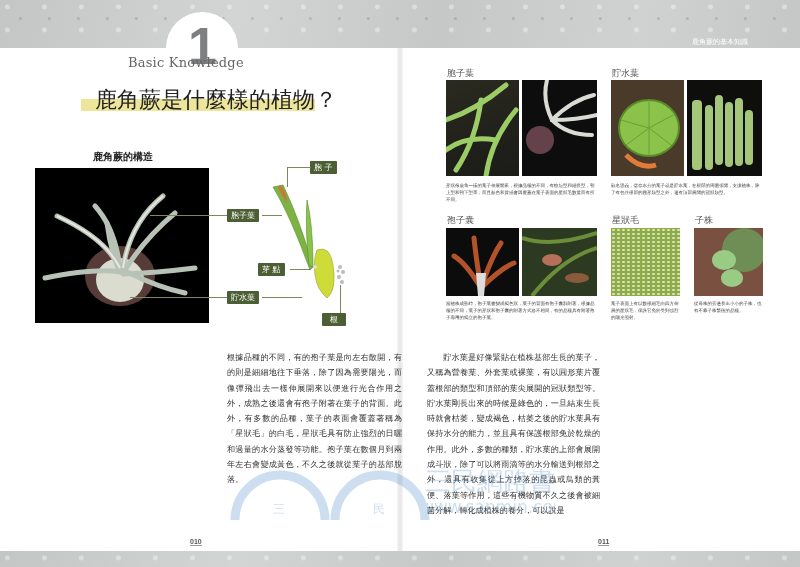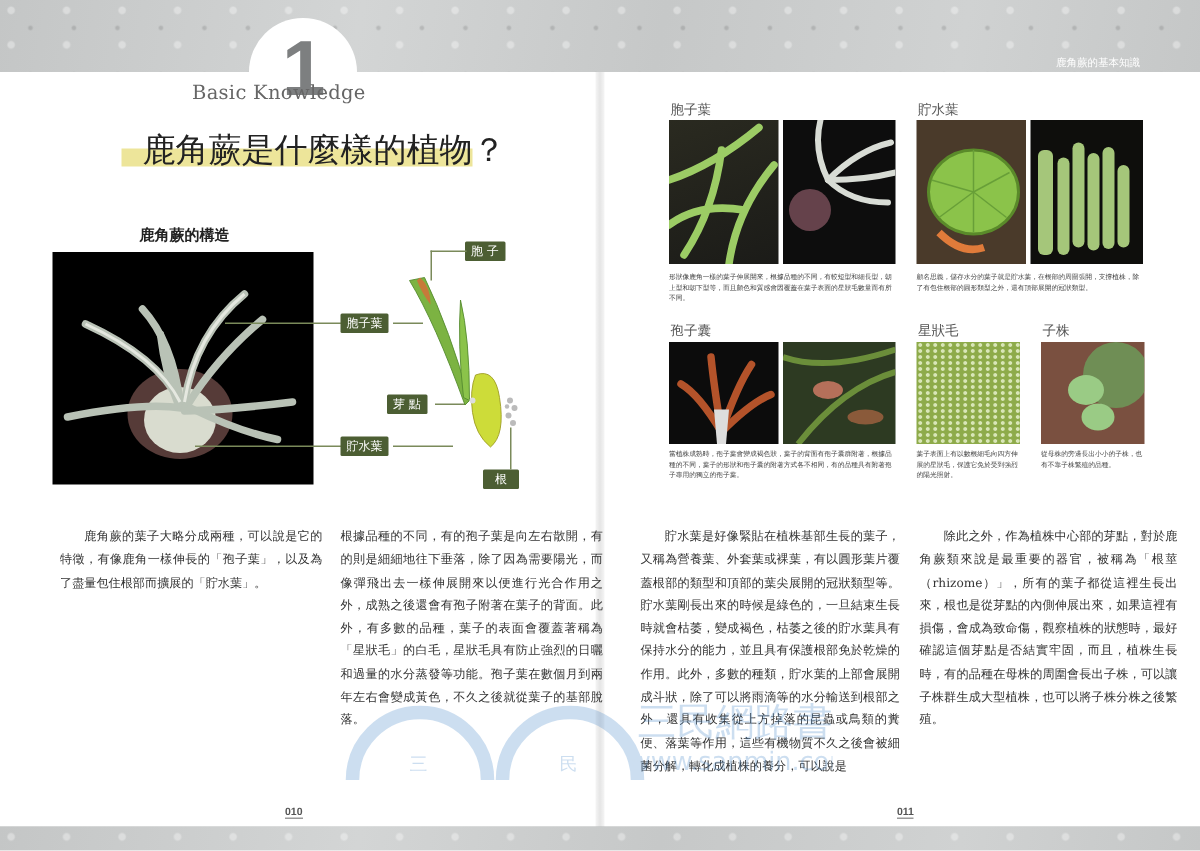--- a/index.html
+++ b/index.html
@@ -15,7 +15,7 @@
   .chapter-circle { position: absolute; left: 166px; top: 12px; width: 72px; height: 72px; border-radius: 50%; background: #fff; }
   .chapter-num { position: absolute; left: 188px; top: 20px; font-family: "Liberation Sans", sans-serif; font-weight: bold; font-size: 52px; color: #7d7f80; line-height: 52px; }
   .basic-knowledge { position: absolute; left: 128px; top: 55px; font-size: 13px; color: #666; letter-spacing: 0.2px; }
-  .header-right { position: absolute; right: 40px; top: 37px; font-size: 7px; color: #fff; }
+  .header-right { position: absolute; right: 52px; top: 37px; font-size: 7px; color: #fff; }
   .title-wrap { position: absolute; left: 80px; top: 85px; width: 235px; height: 28px; }
   .title-hl { position: absolute; left: 1px; top: 14px; width: 234px; height: 12px; background: #ede59a; }
   .title { position: absolute; left: 15px; top: 0; font-size: 22px; color: #222; font-family: "DejaVu Sans", sans-serif; font-weight: 500; white-space: nowrap; text-align: center; }

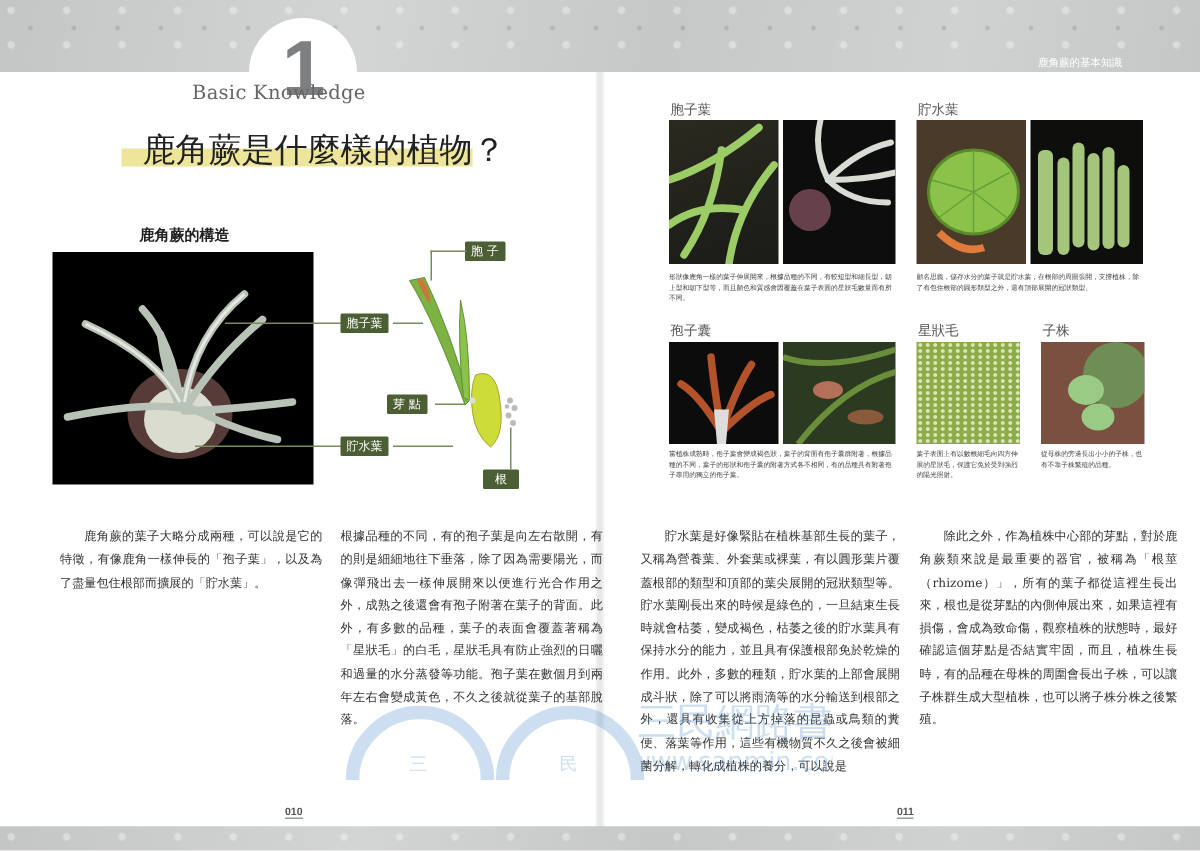--- a/index.html
+++ b/index.html
@@ -108,7 +108,6 @@
 </div>
 
 <div class="body-text" style="left:40px;top:350px;width:175px;">
-  <p>鹿角蕨的葉子大略分成兩種，可以說是它的特徵，有像鹿角一樣伸長的「孢子葉」，以及為了盡量包住根部而擴展的「貯水葉」。</p>
 </div>
 <div class="body-text" style="left:227px;top:350px;width:175px;">
   <p style="text-indent:0;">根據品種的不同，有的孢子葉是向左右散開，有的則是細細地往下垂落，除了因為需要陽光，而像彈飛出去一樣伸展開來以便進行光合作用之外，成熟之後還會有孢子附著在葉子的背面。此外，有多數的品種，葉子的表面會覆蓋著稱為「星狀毛」的白毛，星狀毛具有防止強烈的日曬和過量的水分蒸發等功能。孢子葉在數個月到兩年左右會變成黃色，不久之後就從葉子的基部脫落。</p>

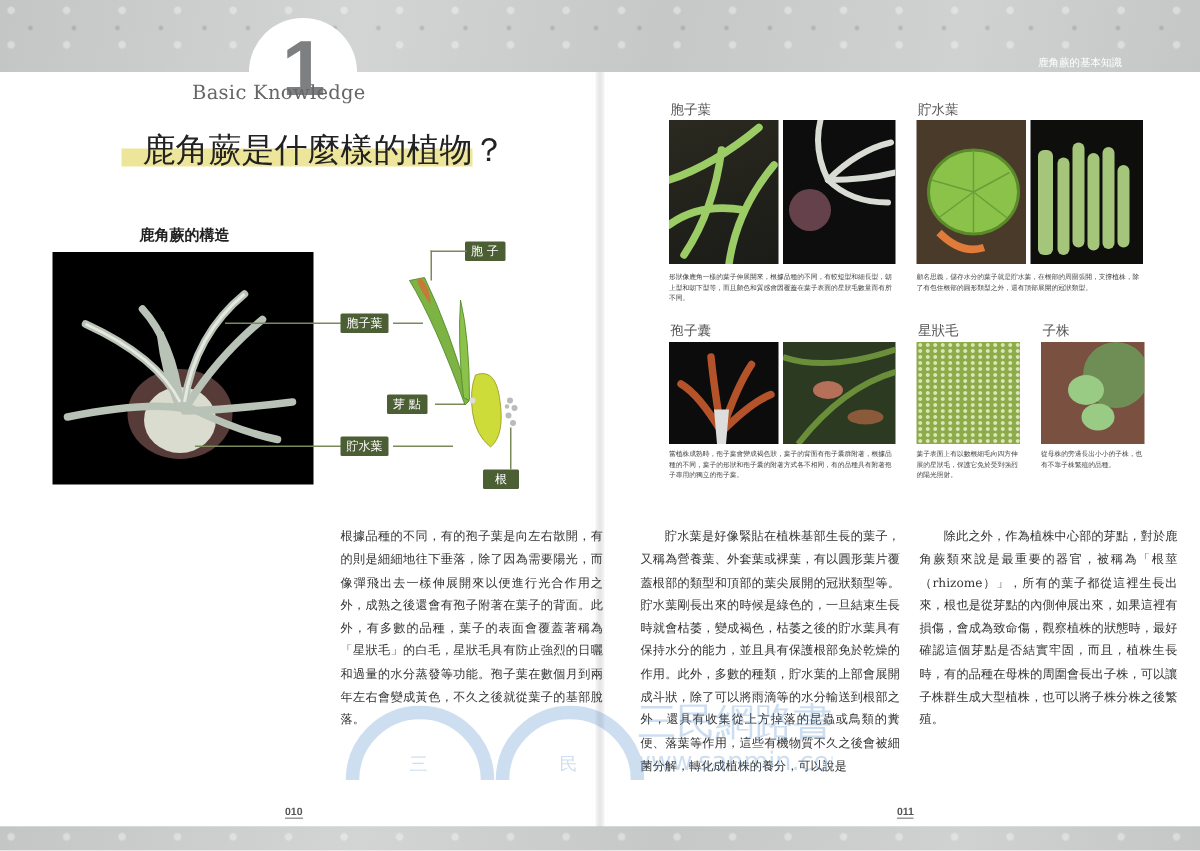--- a/index.html
+++ b/index.html
@@ -210,7 +210,6 @@
   <p>貯水葉是好像緊貼在植株基部生長的葉子，又稱為營養葉、外套葉或裸葉，有以圓形葉片覆蓋根部的類型和頂部的葉尖展開的冠狀類型等。貯水葉剛長出來的時候是綠色的，一旦結束生長時就會枯萎，變成褐色，枯萎之後的貯水葉具有保持水分的能力，並且具有保護根部免於乾燥的作用。此外，多數的種類，貯水葉的上部會展開成斗狀，除了可以將雨滴等的水分輸送到根部之外，還具有收集從上方掉落的昆蟲或鳥類的糞便、落葉等作用，這些有機物質不久之後會被細菌分解，轉化成植株的養分，可以說是</p>
 </div>
 <div class="body-text" style="left:613px;top:350px;width:172px;">
-  <p>除此之外，作為植株中心部的芽點，對於鹿角蕨類來說是最重要的器官，被稱為「根莖（rhizome）」，所有的葉子都從這裡生長出來，根也是從芽點的內側伸展出來，如果這裡有損傷，會成為致命傷，觀察植株的狀態時，最好確認這個芽點是否結實牢固，而且，植株生長時，有的品種在母株的周圍會長出子株，可以讓子株群生成大型植株，也可以將子株分株之後繁殖。</p>
 </div>
 
 <div class="page-num" style="left:598px;">011</div>

